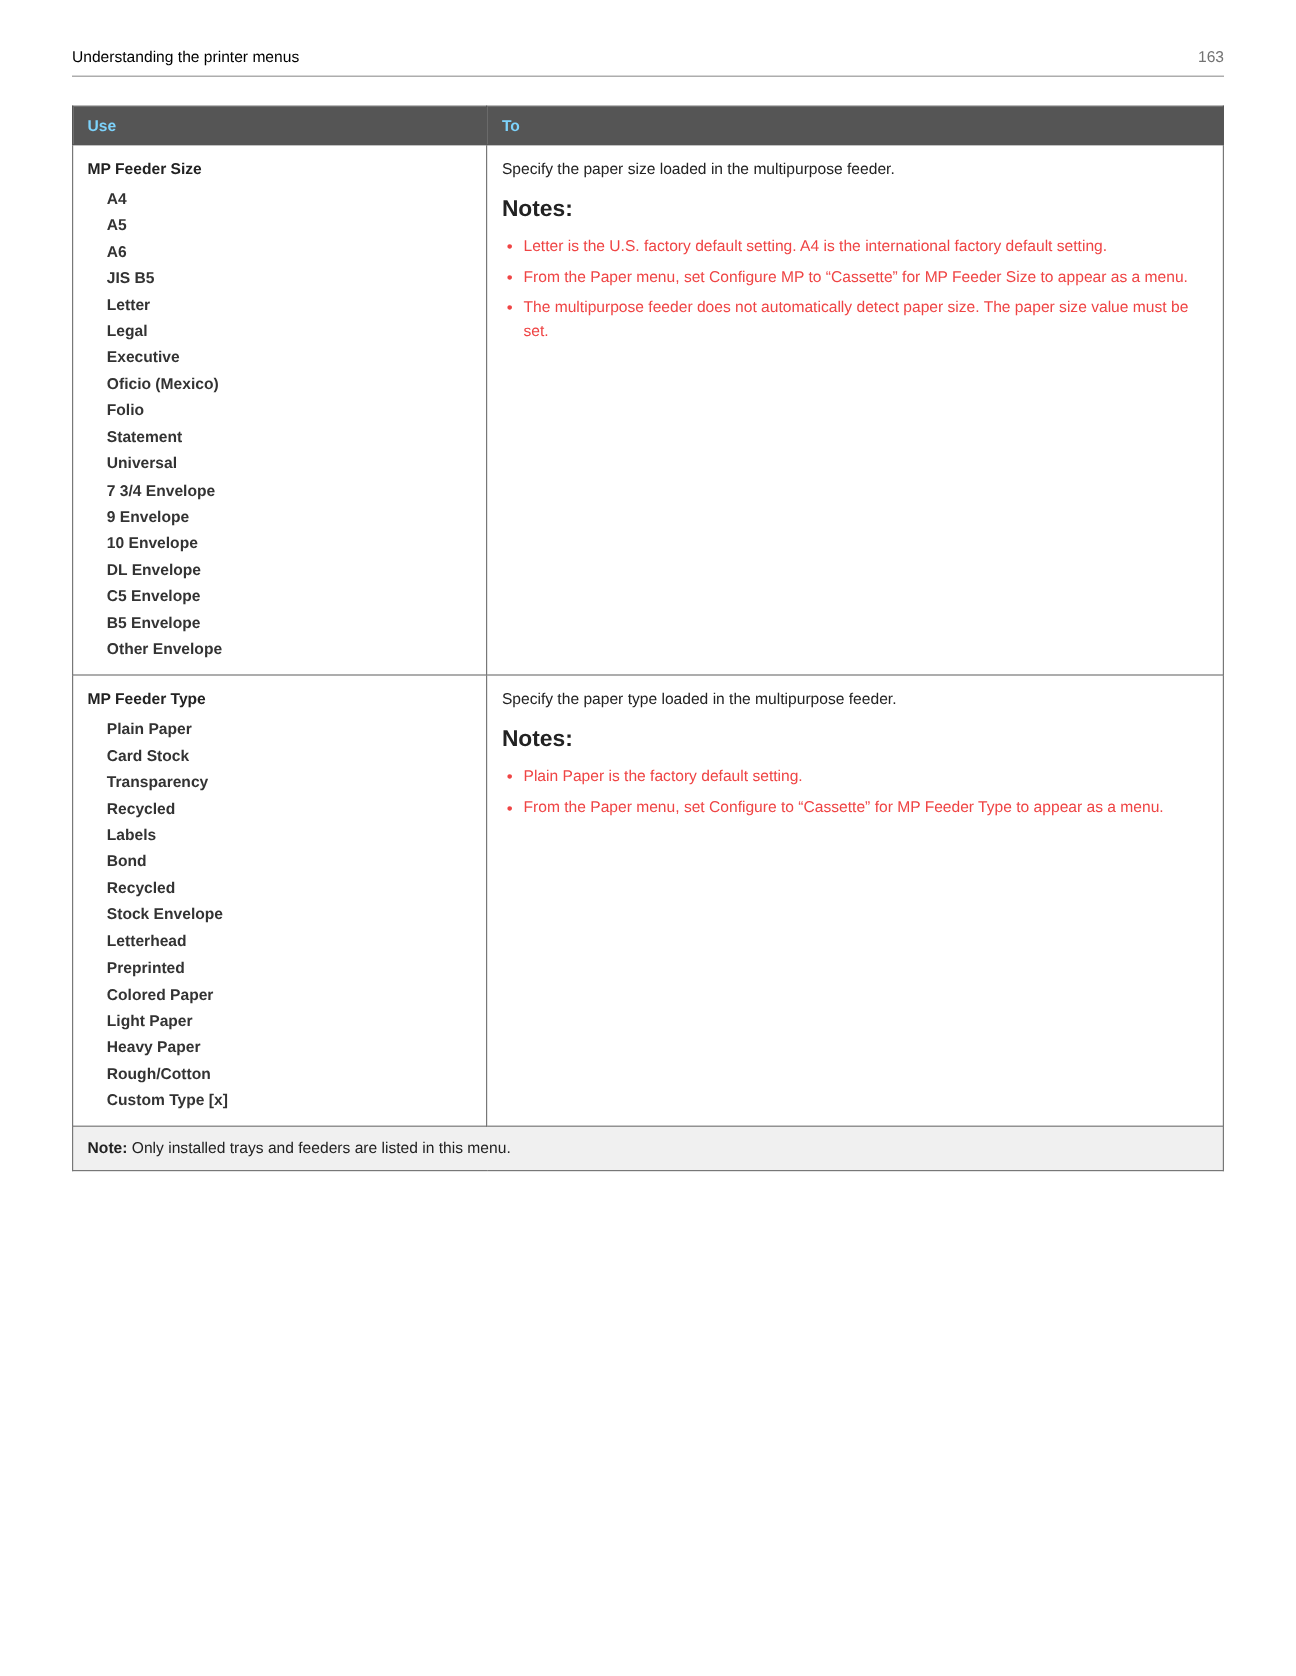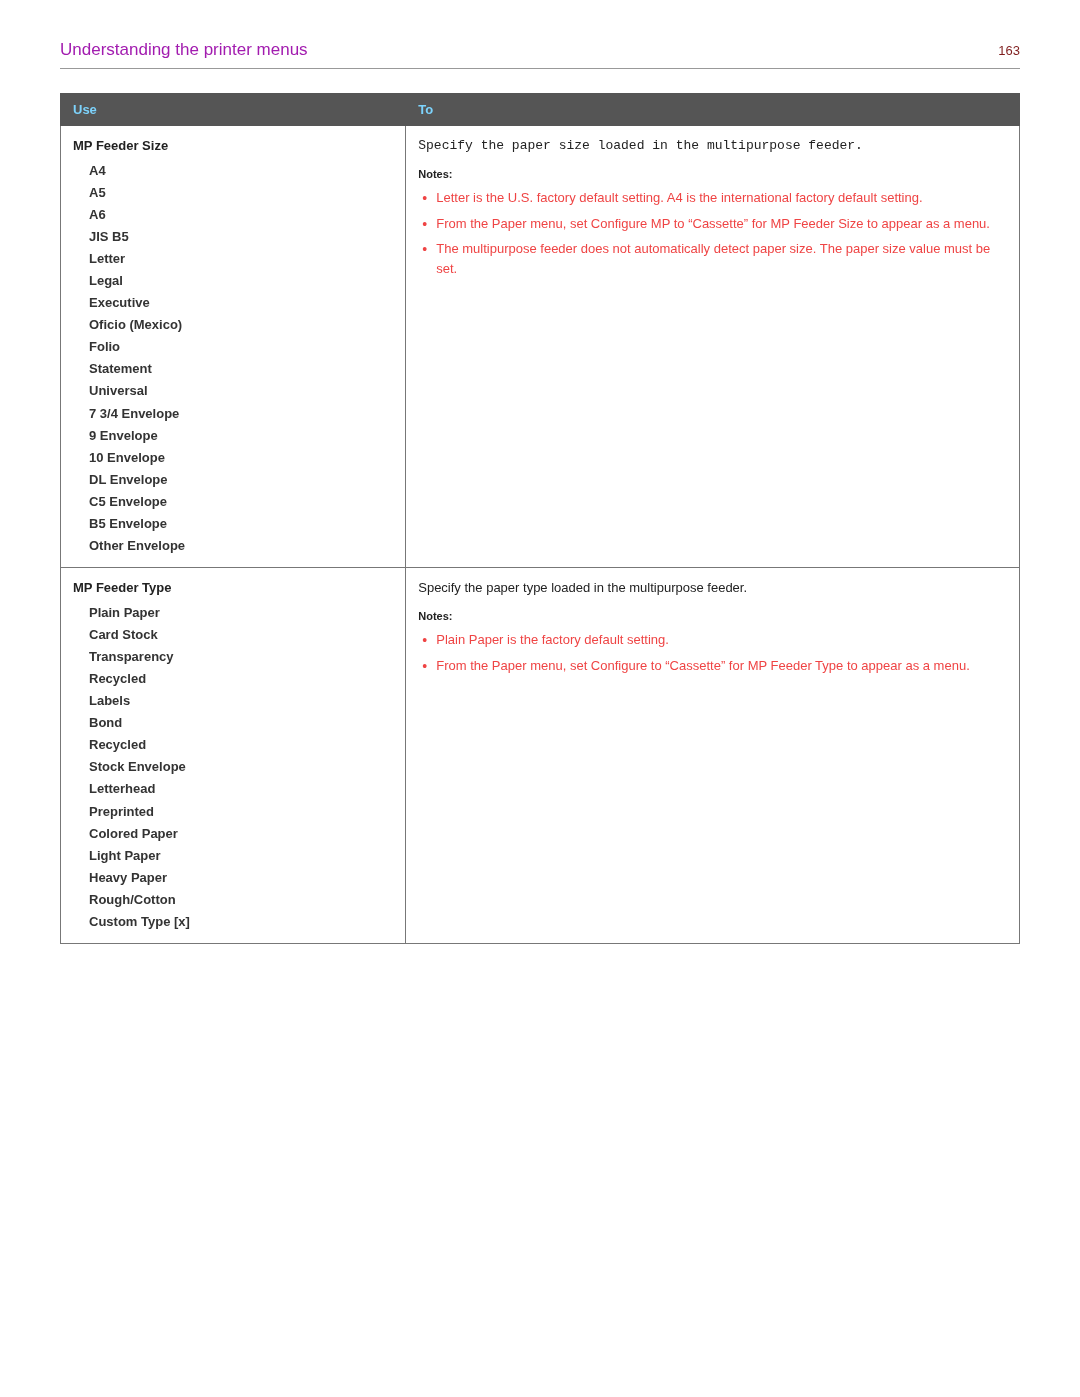--- a/index.html
+++ b/index.html
@@ -28,8 +28,8 @@
     }
 
     .page-header-title {
-      font-size: 17px;
-      color: #a21caf;
+      font-size: 13px;
+      color: #000000;
     }
 
     .page-header-number {

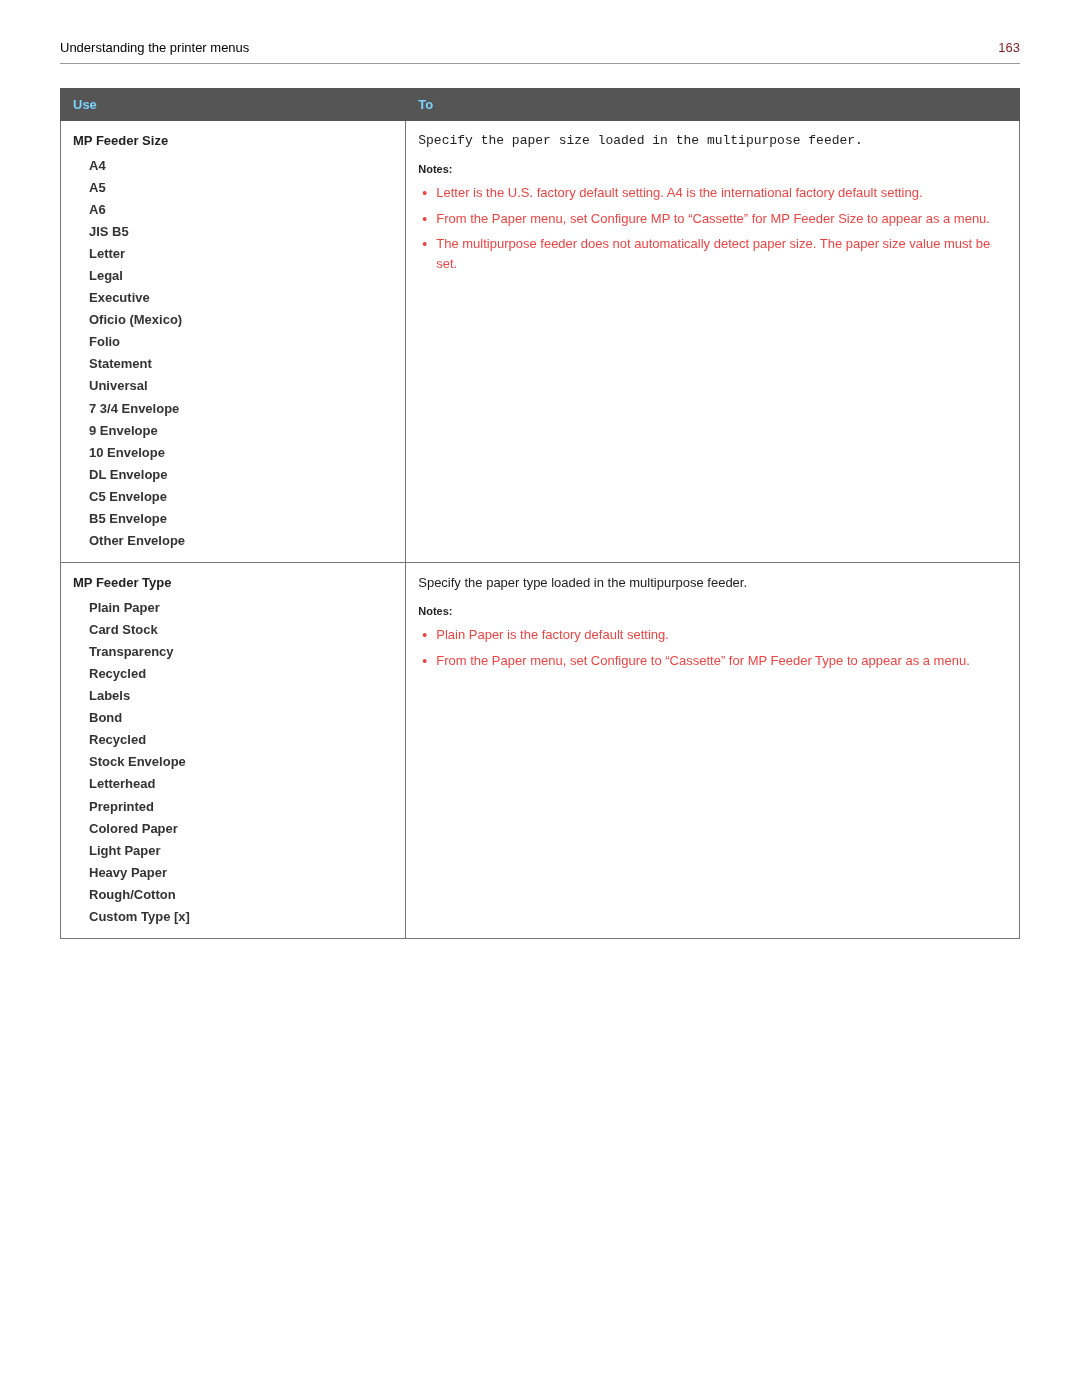--- a/index.html
+++ b/index.html
@@ -34,7 +34,7 @@
 
     .page-header-number {
       font-size: 13px;
-      color: #7f1d1d;
+      color: #737373;
     }
 
     .main-table {

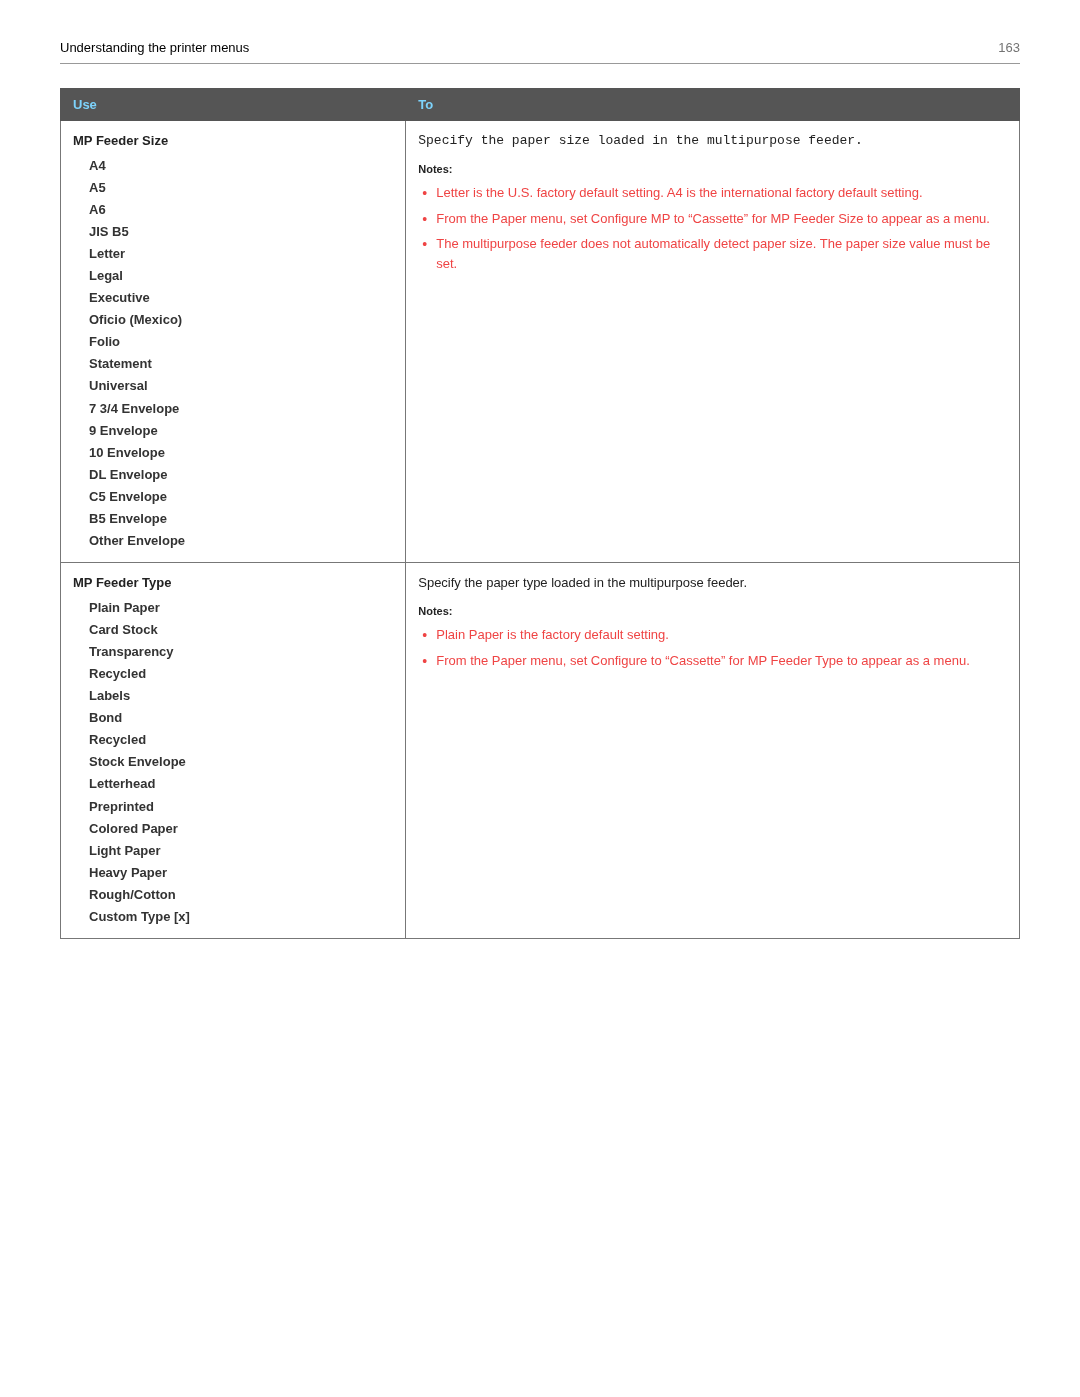--- a/index.html
+++ b/index.html
@@ -170,7 +170,7 @@
           </ul>
         </td>
         <td class="col-to">
-          <p style="margin-bottom: 10px; font-family: Liberation Mono, monospace;">Specify the paper size loaded in the multipurpose feeder.</p>
+          <p style="margin-bottom: 10px;">Specify the paper size loaded in the multipurpose feeder.</p>
           <div class="notes-label">Notes:</div>
           <ul class="bullet-list">
             <li>Letter is the U.S. factory default setting. A4 is the international factory default setting.</li>

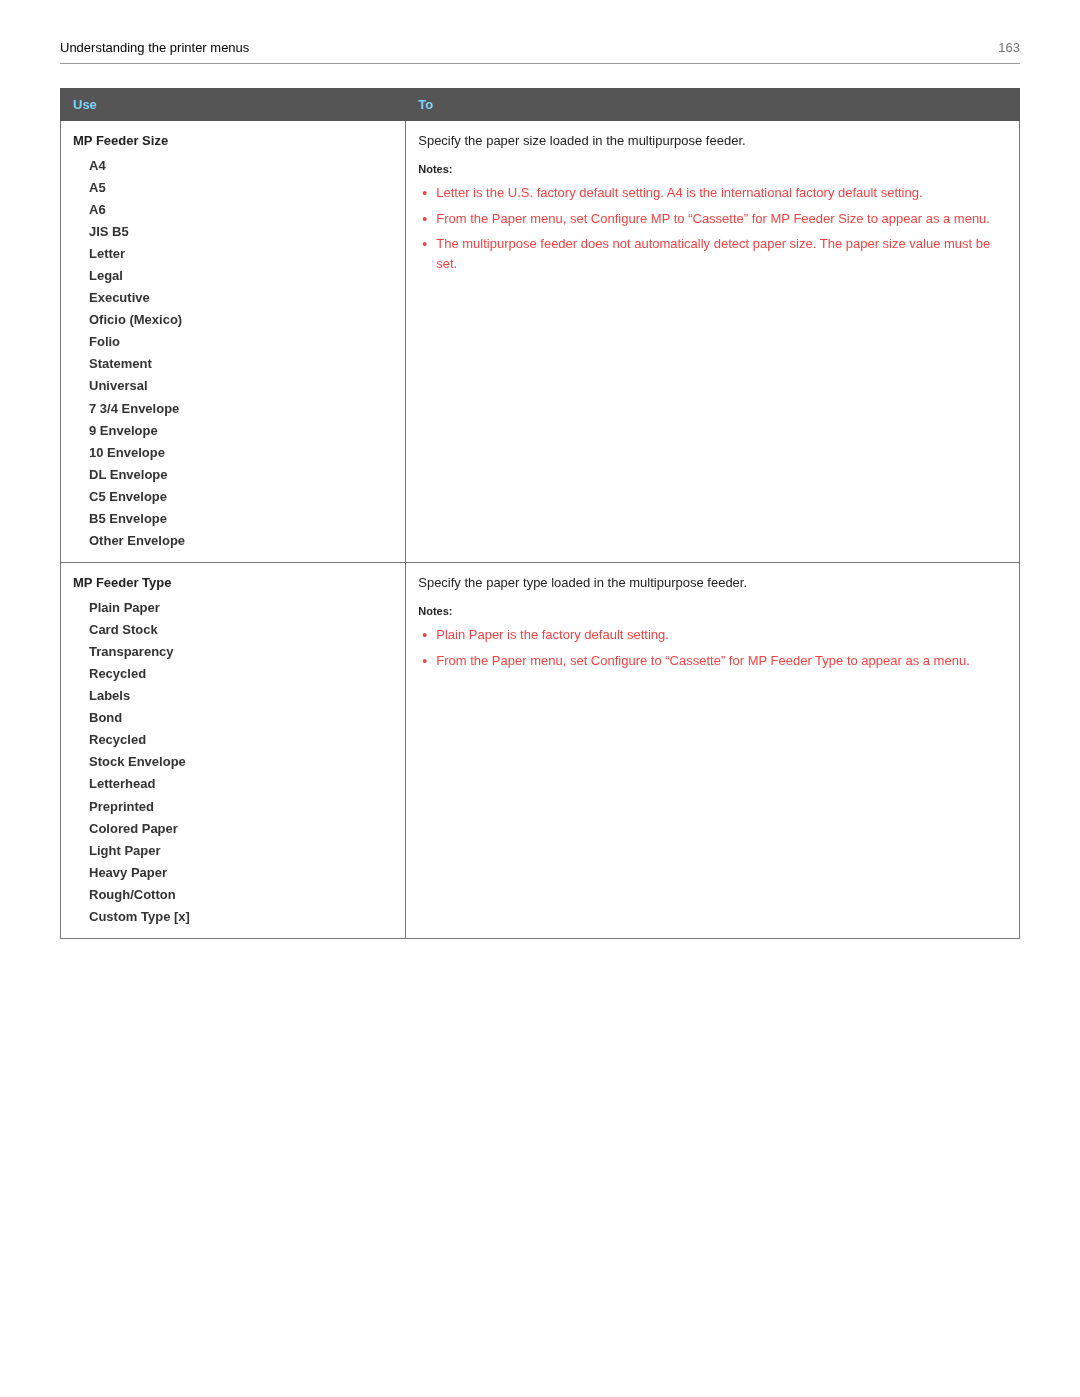--- a/index.html
+++ b/index.html
@@ -91,7 +91,7 @@
     .notes-label {
       font-weight: bold;
       margin-bottom: 6px;
-      font-size: 11px;
+      font-size: 19px;
     }
 
     .bullet-list {

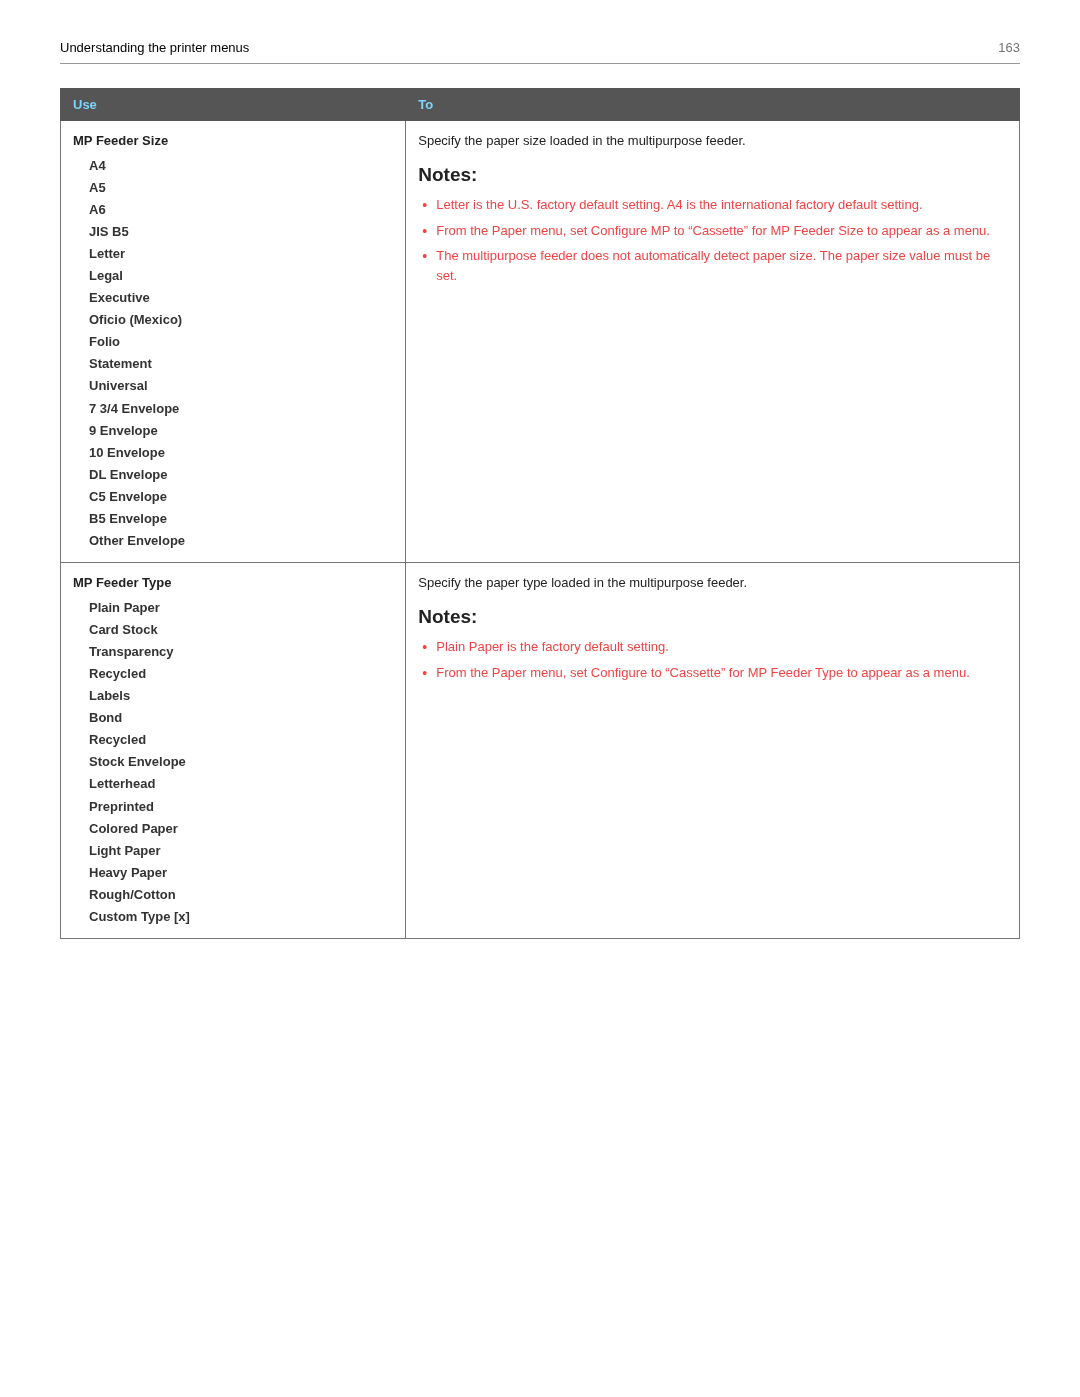--- a/index.html
+++ b/index.html
@@ -209,6 +209,9 @@
           </ul>
         </td>
       </tr>
+      <tr class="footer-row">
+        <td colspan="2"><span class="bold">Note:</span> Only installed trays and feeders are listed in this menu.</td>
+      </tr>
     </tbody>
 </table>
 

